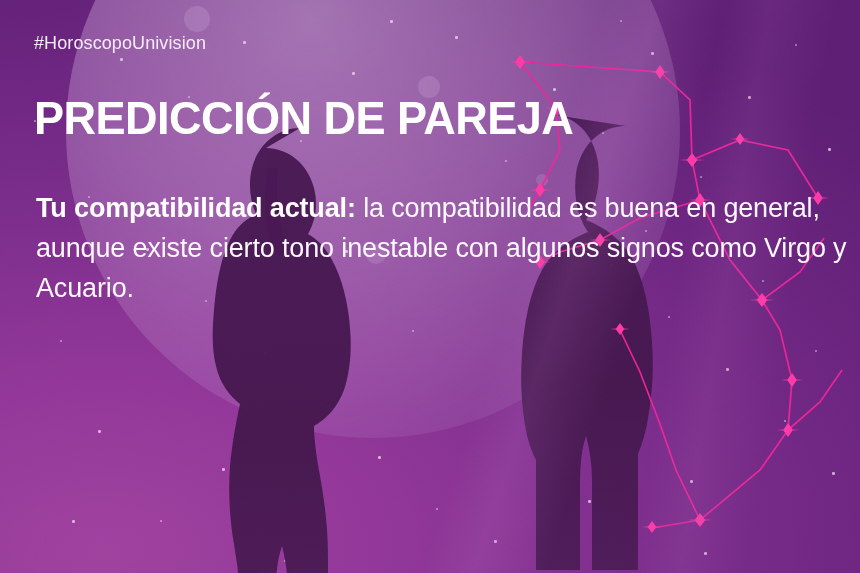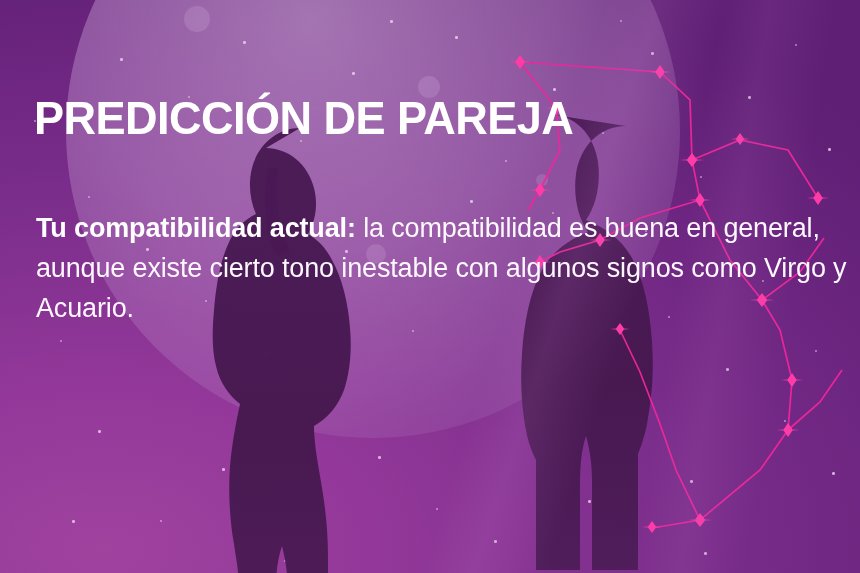--- a/index.html
+++ b/index.html
@@ -259,6 +259,7 @@
 
   <div class="bg-sheen"></div>
 
+  <div class="hashtag">#HoroscopoUnivision</div>
 
   <h1 class="title">PREDICCIÓN DE PAREJA</h1>
 

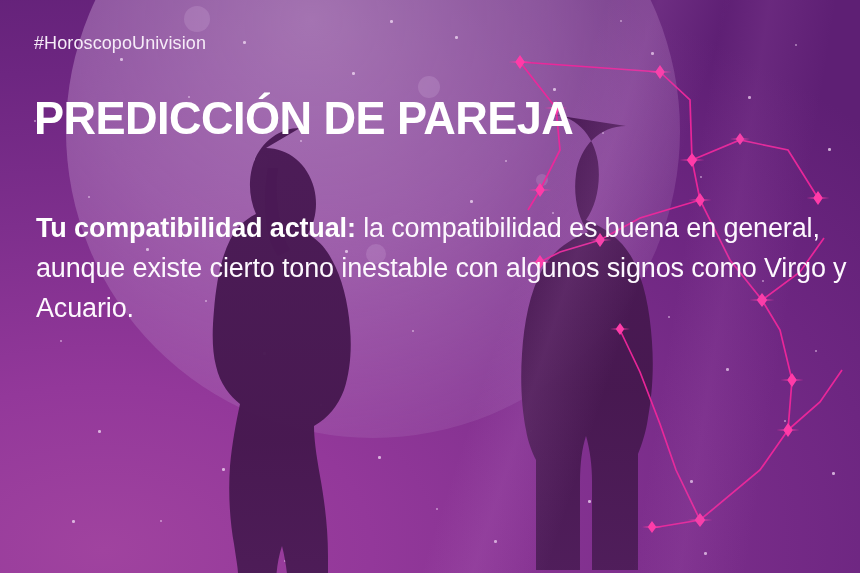--- a/index.html
+++ b/index.html
@@ -84,7 +84,7 @@
   }
   .body {
     position:absolute;
-    left:36px; top:208px;
+    left:36px; top:188px;
     width:812px;
     color:#fdf8fe;
     font-size:27px;

